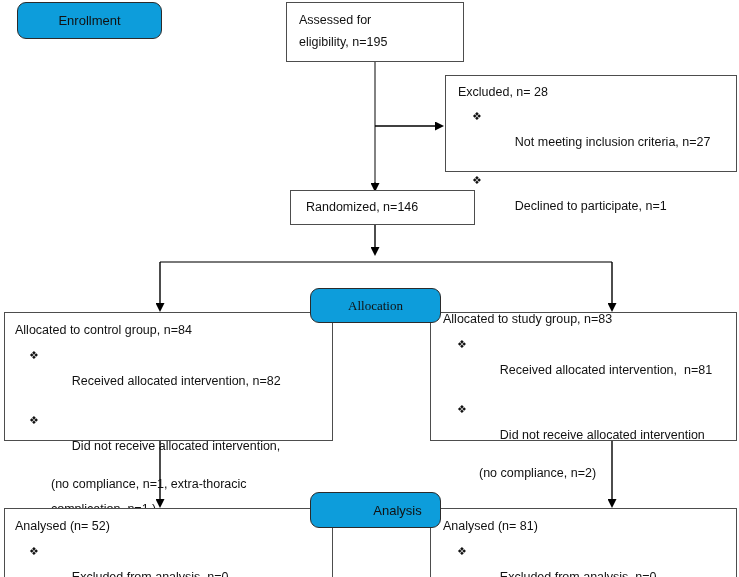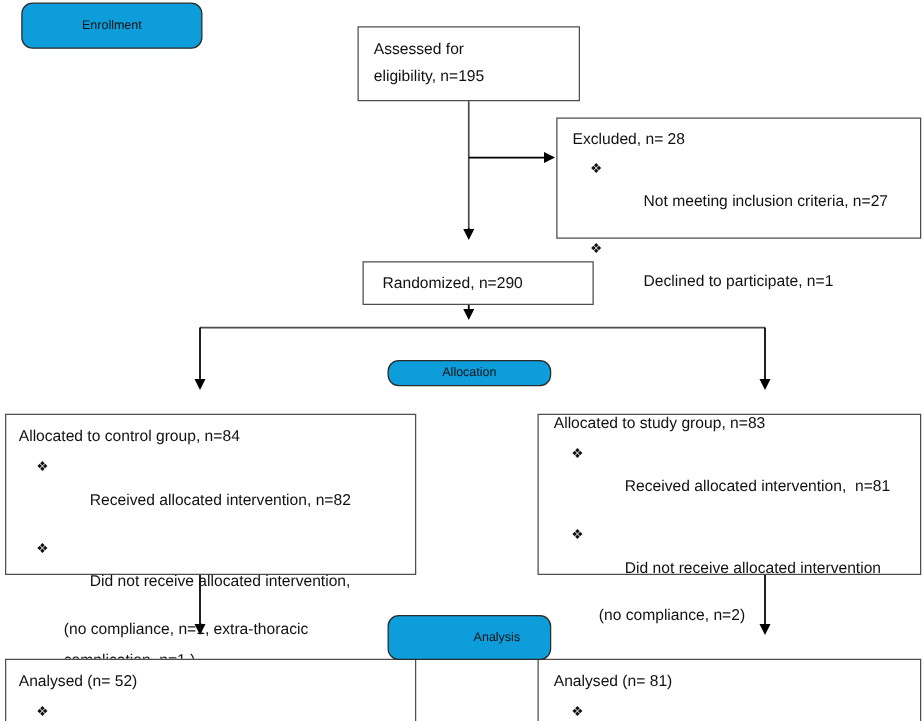--- a/index.html
+++ b/index.html
@@ -53,7 +53,7 @@
     display:flex;
     align-items:center;
     justify-content:center;
-    font-size:10px;
+    font-size:13px;
     color:#111111;
     z-index:6;
   }

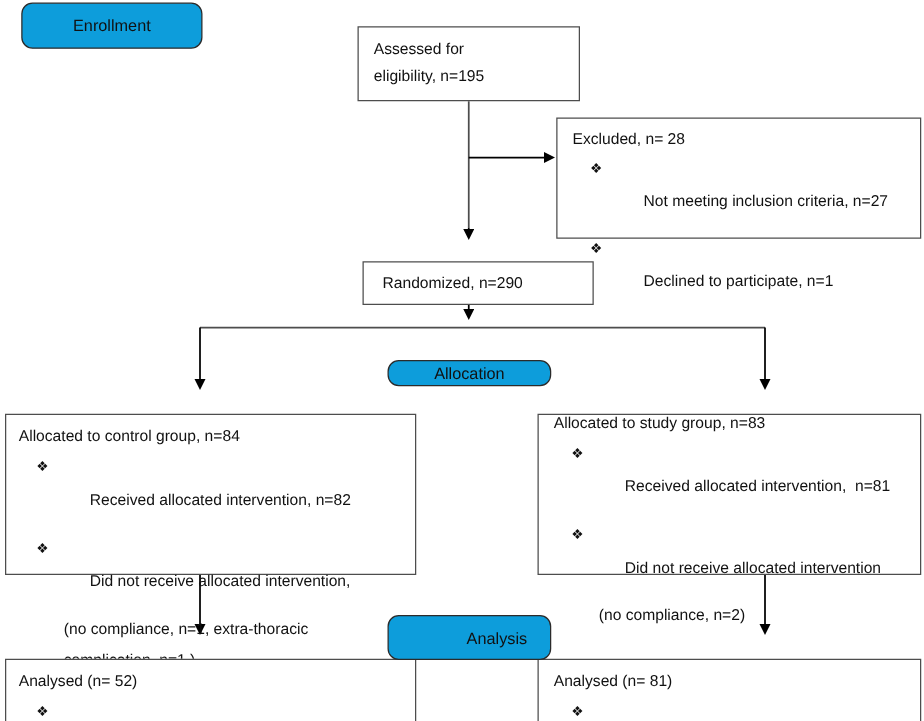--- a/index.html
+++ b/index.html
@@ -21,7 +21,6 @@
     line-height:1.05;
     color:#111111;
     z-index:3;
-    margin-top:19px;
   }
   .box .ln{ white-space:pre; }
 

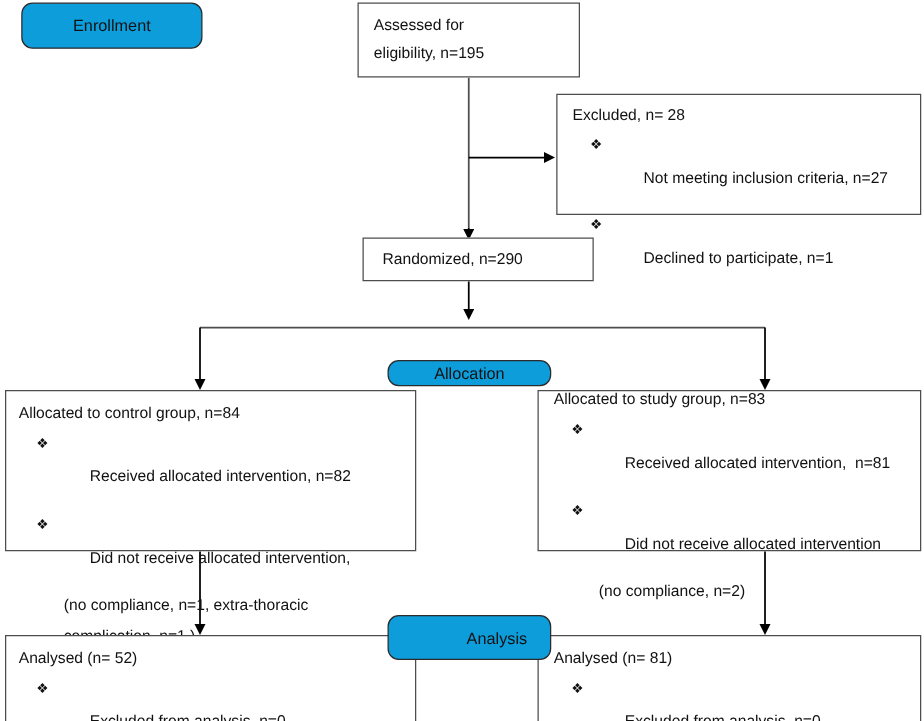--- a/index.html
+++ b/index.html
@@ -118,7 +118,7 @@
   </div>
 
   <div class="box" style="left:290px;top:190px;width:185px;height:35px;display:flex;align-items:center;padding-left:15px;">
-    <span class="ln">Randomized, n=290</span>
+    <span class="ln">Randomized, n=146</span>
   </div>
 
   <div class="box" style="left:4px;top:312px;width:329px;height:129px;padding:11px 0 0 10px;">

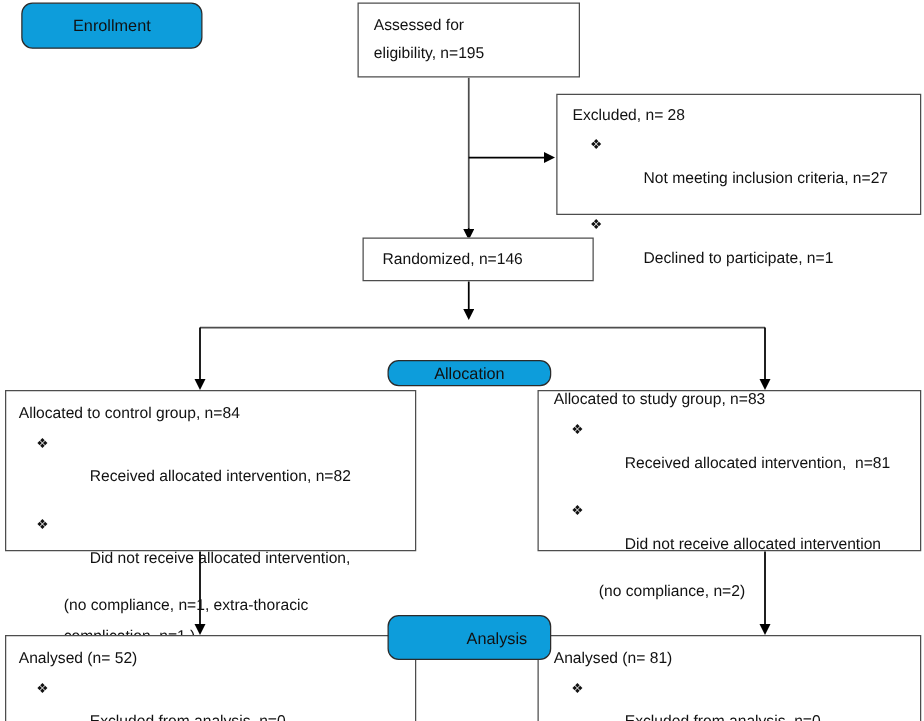--- a/index.html
+++ b/index.html
@@ -92,7 +92,7 @@
     <span>Enrollment</span>
   </div>
 
-  <div class="badge" style="left:310px;top:288px;width:131px;height:21px;">
+  <div class="badge" style="left:310px;top:288px;width:131px;height:35px;font-family:Liberation Serif, serif;">
     <span>Allocation</span>
   </div>
 

